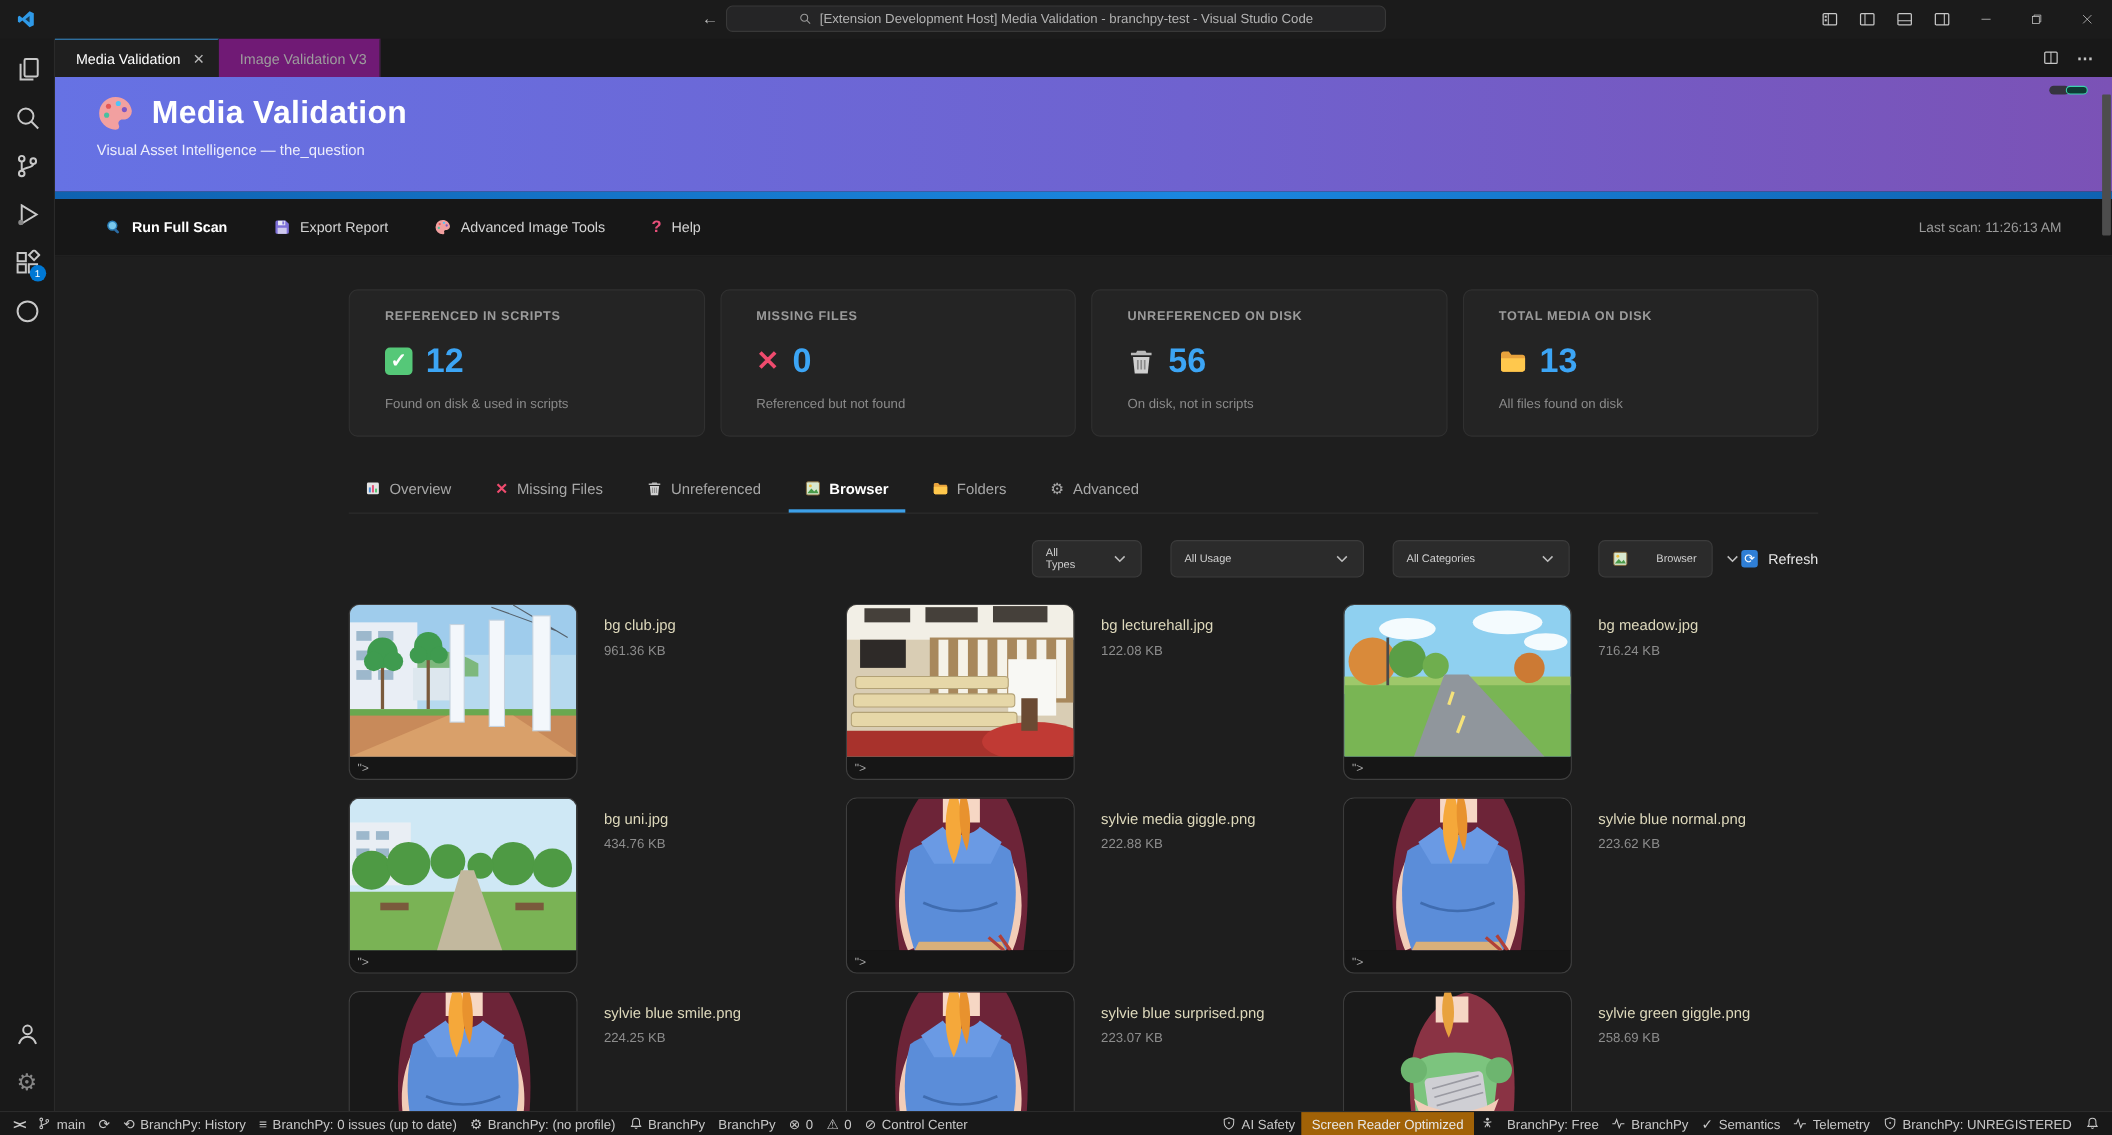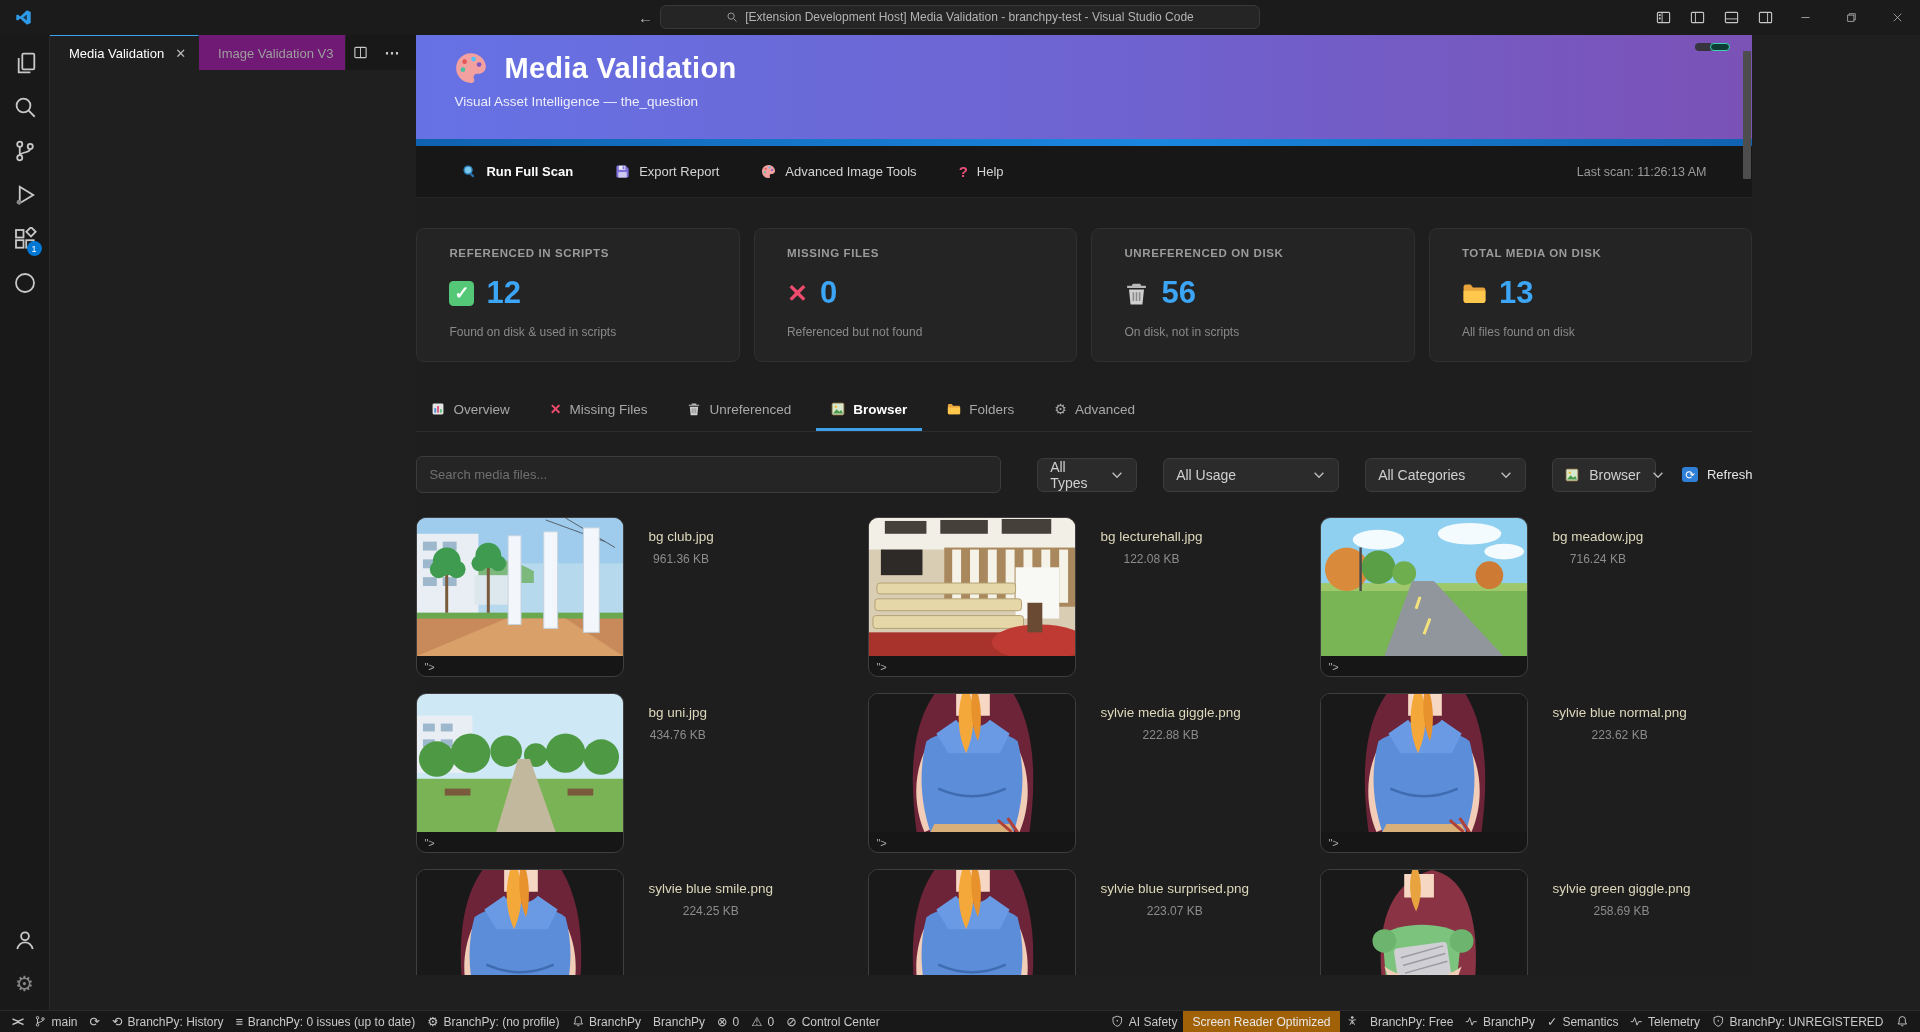--- a/index.html
+++ b/index.html
@@ -31,7 +31,7 @@
     min-width:15px; height:15px; border-radius:8px; display:flex; align-items:center; justify-content:center; padding:0 3px; }
   .act-bottom { margin-top:auto; margin-bottom:4px; display:flex; flex-direction:column; align-items:center; }
 
-  .editor-col { flex:1; display:flex; flex-direction:row; min-width:0; }
+  .editor-col { flex:1; display:flex; flex-direction:column; min-width:0; }
 
   
   .tabstrip { height:35px; background:#181818; display:flex; align-items:stretch; }

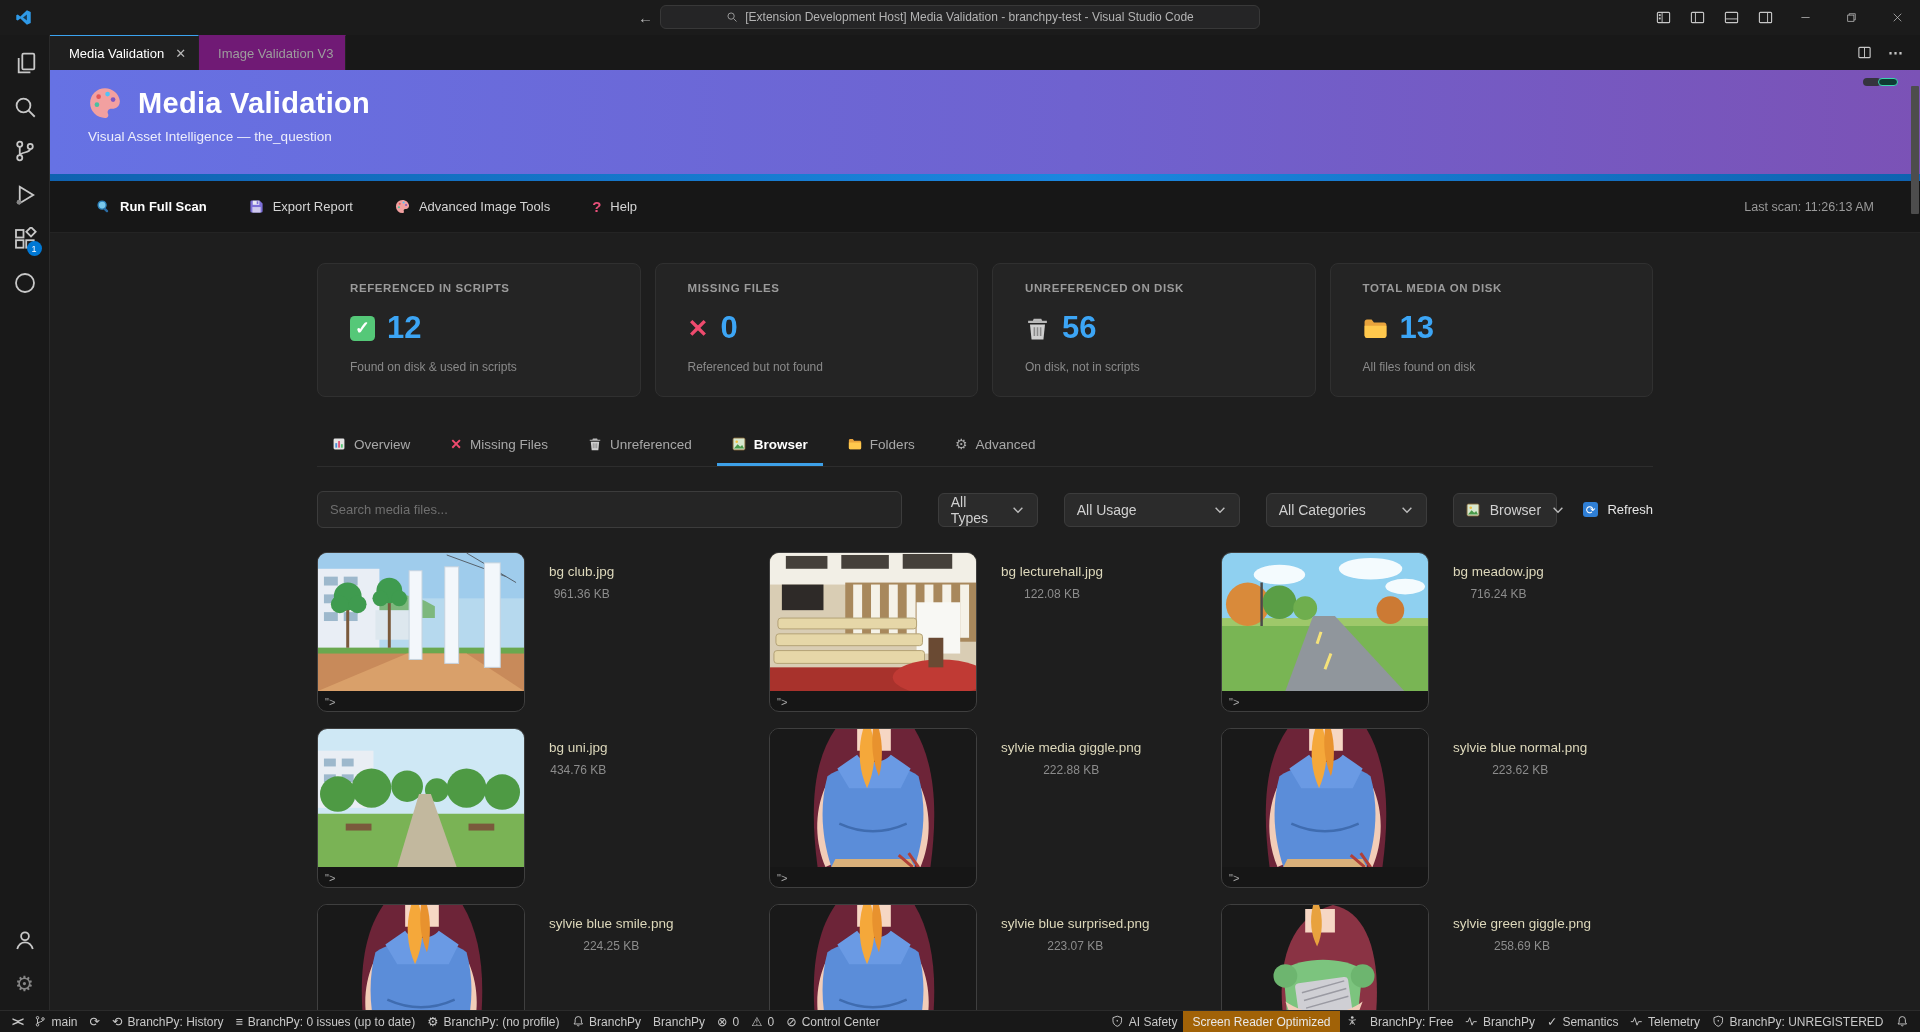--- a/index.html
+++ b/index.html
@@ -615,7 +615,6 @@
           </div>
 
         <div class="filter-row">
-          <input class="search-input" placeholder="Search media files..." style="">
           <div class="filter-right">
             <div class="select w-types">
               <span>All Types</span>

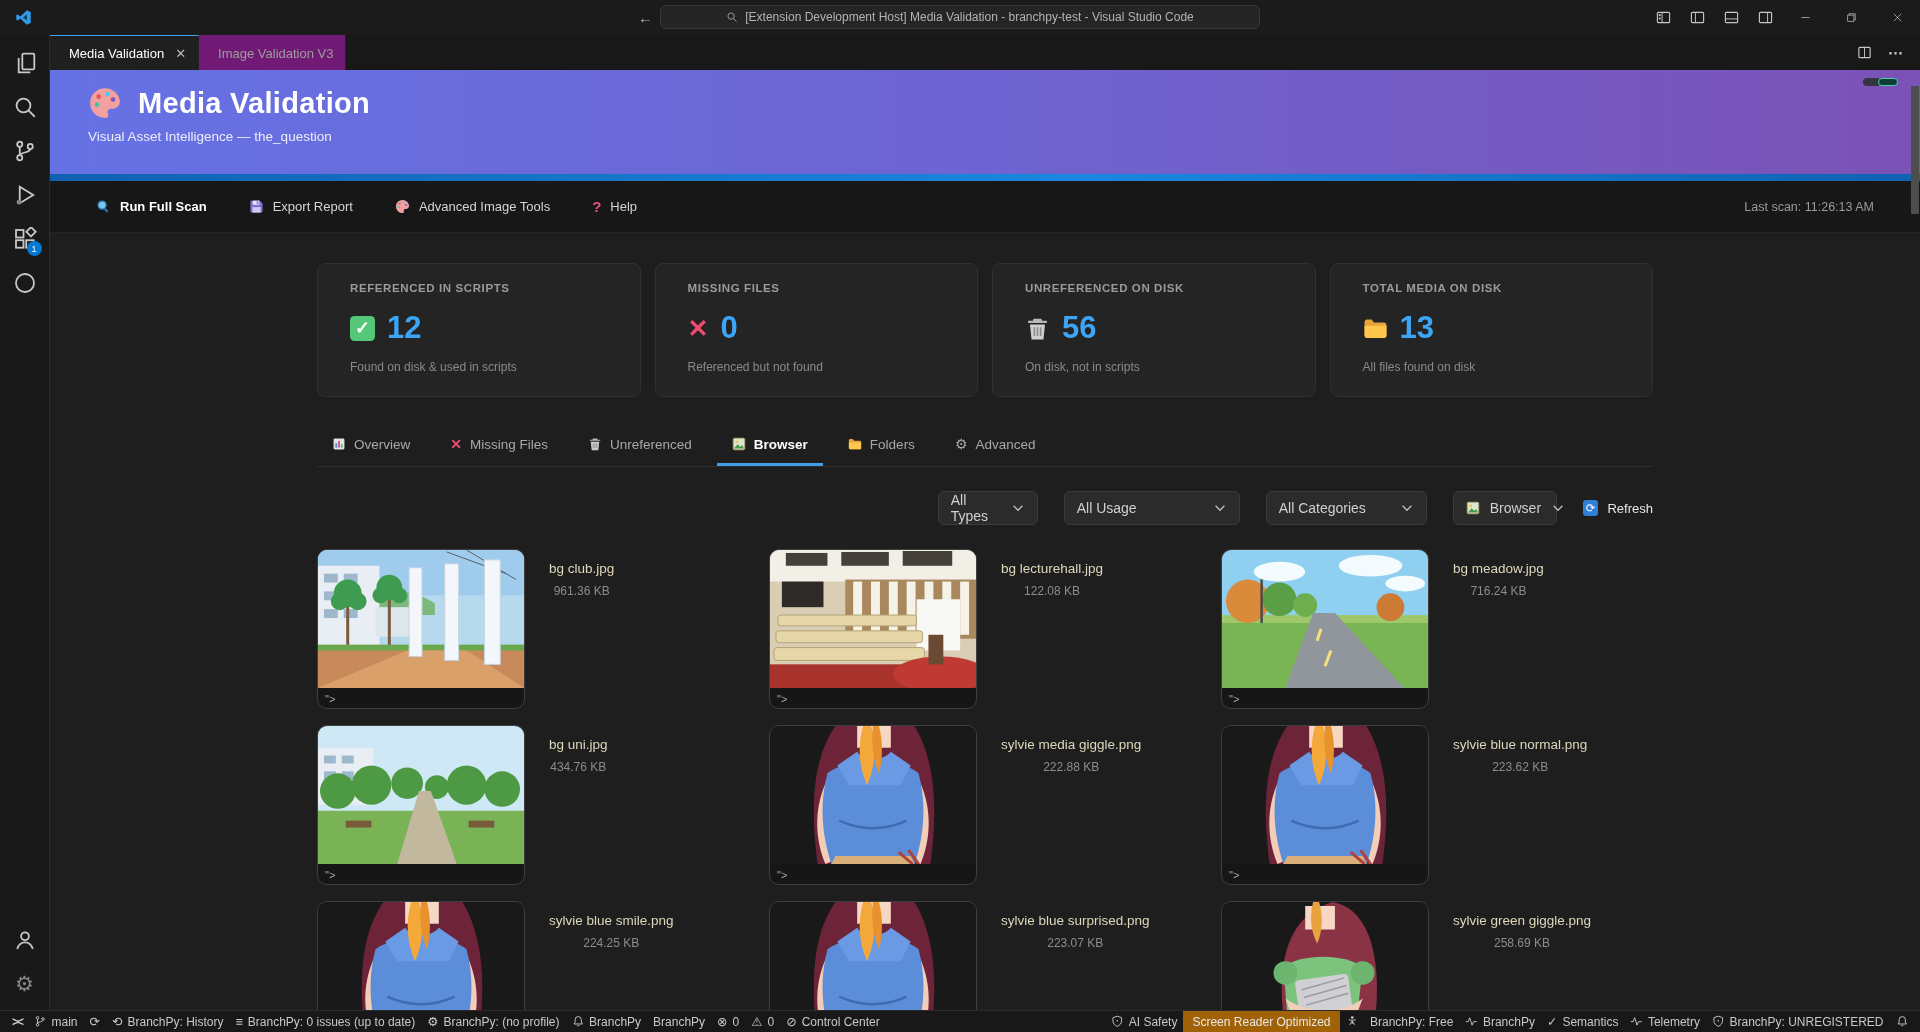--- a/index.html
+++ b/index.html
@@ -85,7 +85,7 @@
   .search-input::placeholder { color:#6f6f6f; }
   .filter-right { margin-left:auto; display:flex; align-items:center; gap:26px; }
   .select { height:34px; background:#2b2b2b; border:1px solid #3c3c3c; border-radius:6px;
-    display:flex; align-items:center; gap:10px; padding:0 12px; font-size:14px; color:#d0d0d0; cursor:default; }
+    display:flex; align-items:center; gap:26px; padding:0 12px; font-size:10px; color:#d0d0d0; cursor:default; }
   .select .chevron { font-size:10px; color:#bdbdbd; margin-left:auto; }
   .select.w-types { width:100px; } .select.w-usage { width:176px; } .select.w-cat { width:161px; } .select.w-prev { width:104px; }
   .select .icon { font-size:14px; }

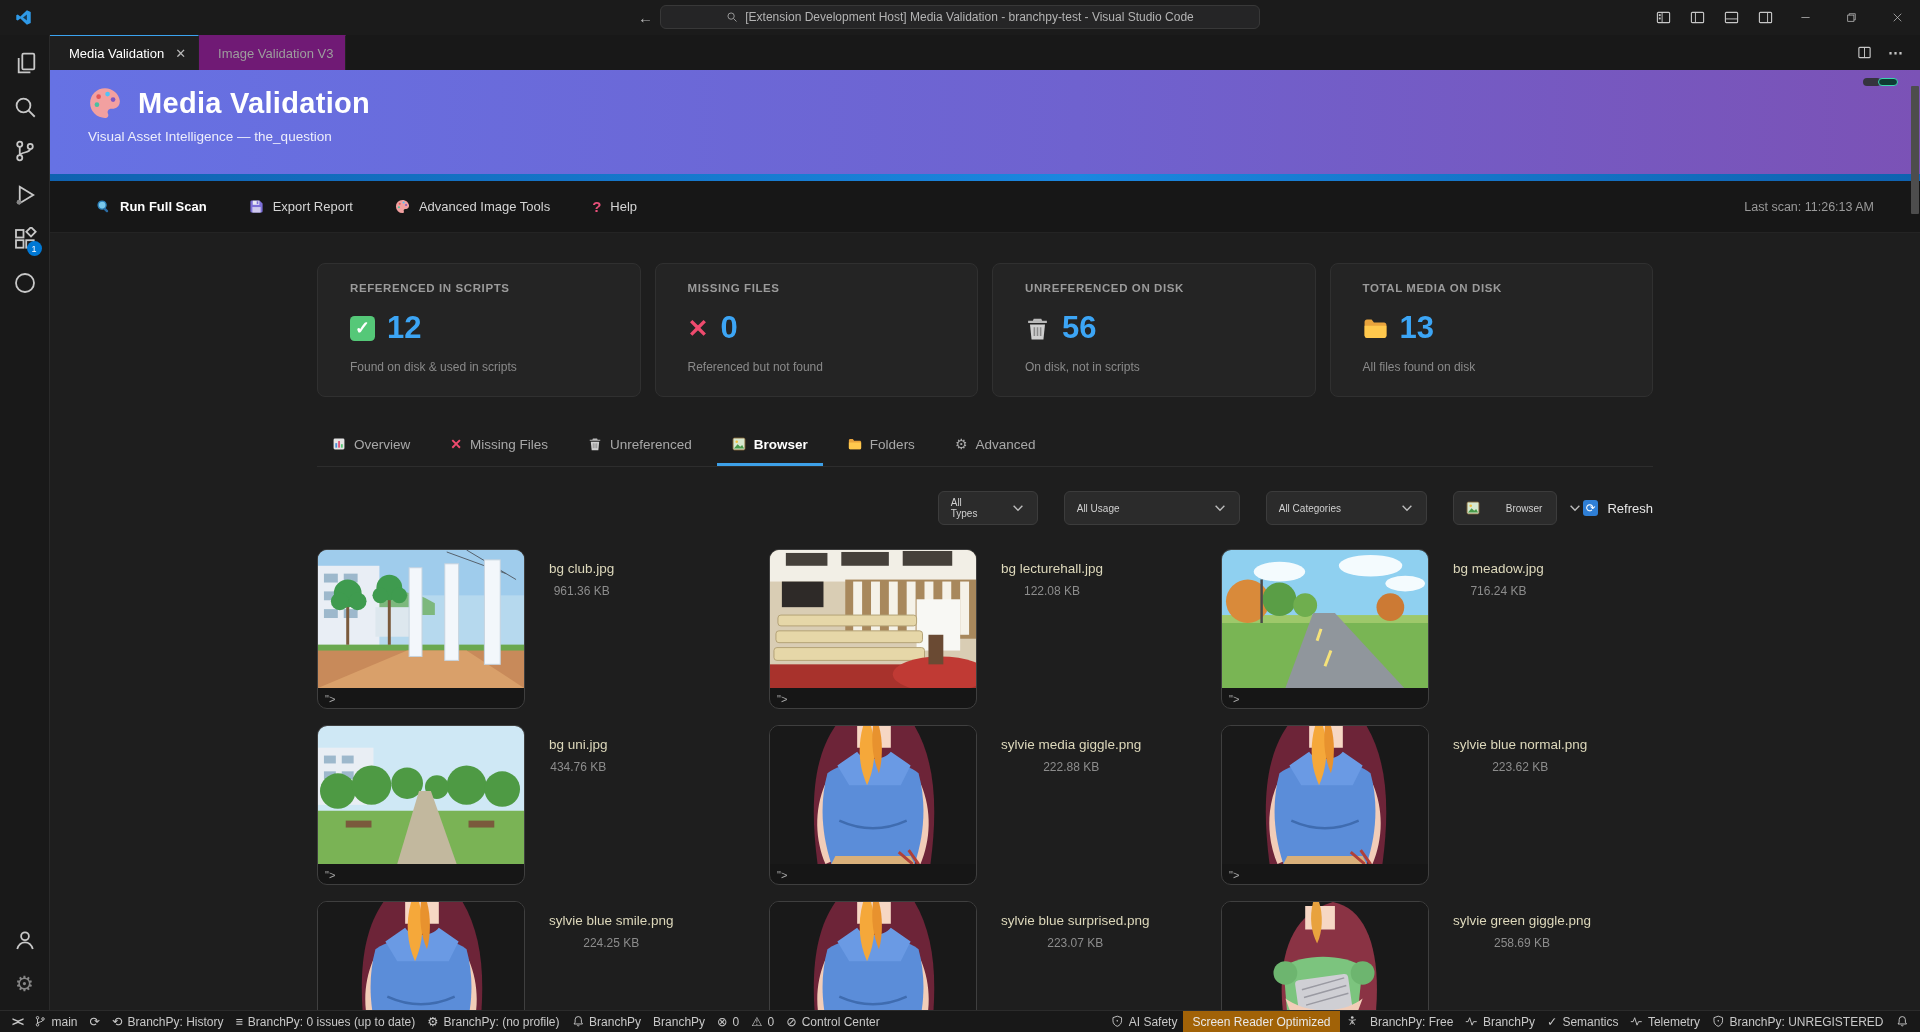--- a/index.html
+++ b/index.html
@@ -99,7 +99,7 @@
   .thumb-img { position:absolute; top:0; left:0; width:206px; height:138px; border-radius:9px 9px 0 0; }
   .thumb-badge { position:absolute; right:2px; top:72px; font-size:15px; }
   .thumb-artifact { position:absolute; left:7px; bottom:3px; font-size:11px; color:#a9a9a9; }
-  .media-meta { padding:12px 0 0 24px; min-width:0;text-align:center; }
+  .media-meta { padding:12px 0 0 24px; min-width:0; }
   .media-name { font-size:13.5px; color:#ddd8bb; }
   .media-size { margin-top:8px; font-size:12px; color:#8c8c8c; }
 

